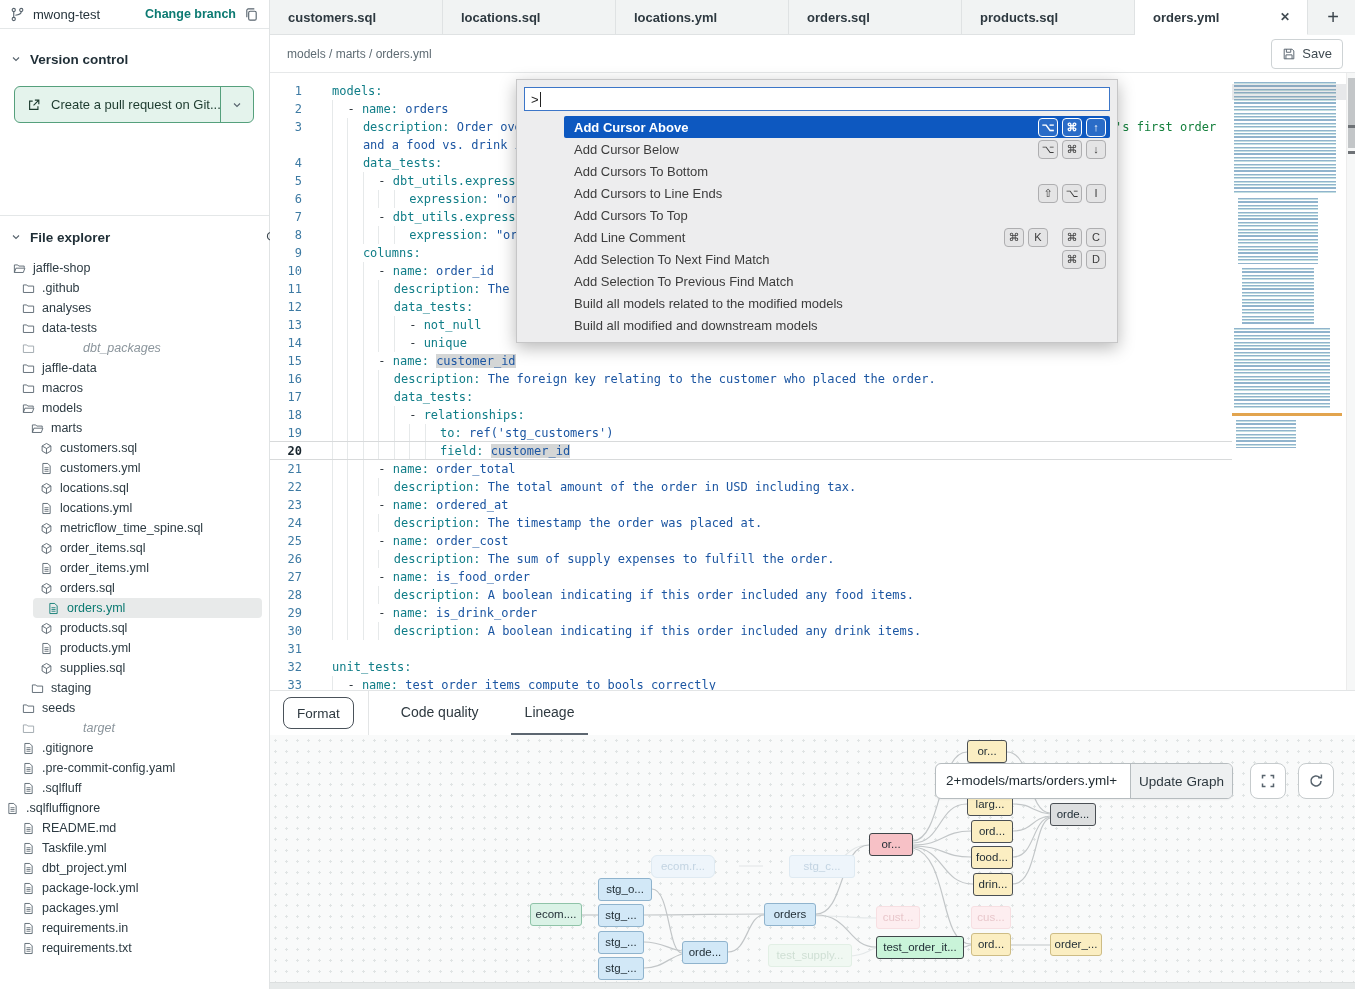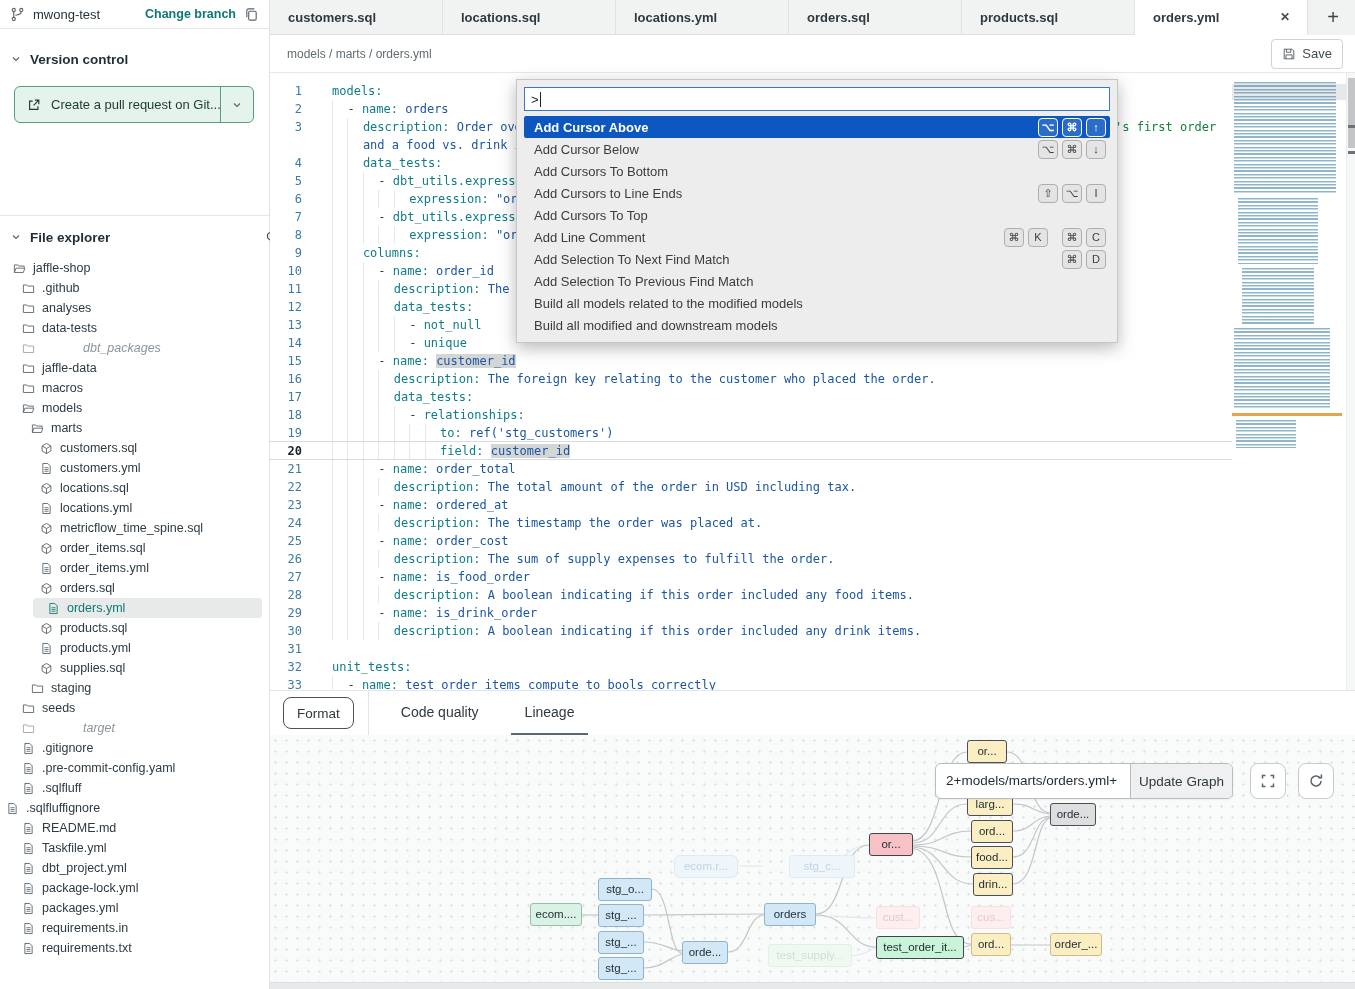--- a/index.html
+++ b/index.html
@@ -64,7 +64,7 @@
   #palette-input{height:24px;background:#fff;border:1px solid #3c76c8;display:flex;align-items:center;padding:0 6px;font-size:13px;color:#222;box-sizing:border-box;}
   #palette-input .caret{display:inline-block;width:1px;height:15px;background:#222;margin-left:1px;}
   #palette-list{margin-top:5px;}
-  .prow{height:22px;display:flex;align-items:center;padding:0 4px 0 10px;font-size:13px;color:#3c3c3c;cursor:pointer;border-radius:2px;}
+  .prow{height:22px;display:flex;align-items:center;padding:0 4px 0 10px;font-size:13px;color:#3c3c3c;cursor:pointer;border-radius:2px;margin-left:40px;}
   .prow.selected{background:#0d58c0;color:#fff;font-weight:700;}
   .keys{margin-left:auto;display:flex;align-items:center;}
   .key{width:20px;height:19px;margin-left:4px;border-radius:4px;background:#e4e4e5;border:1px solid #aeaeb0;color:#3c3c3c;font-size:11px;display:flex;align-items:center;justify-content:center;box-sizing:border-box;}

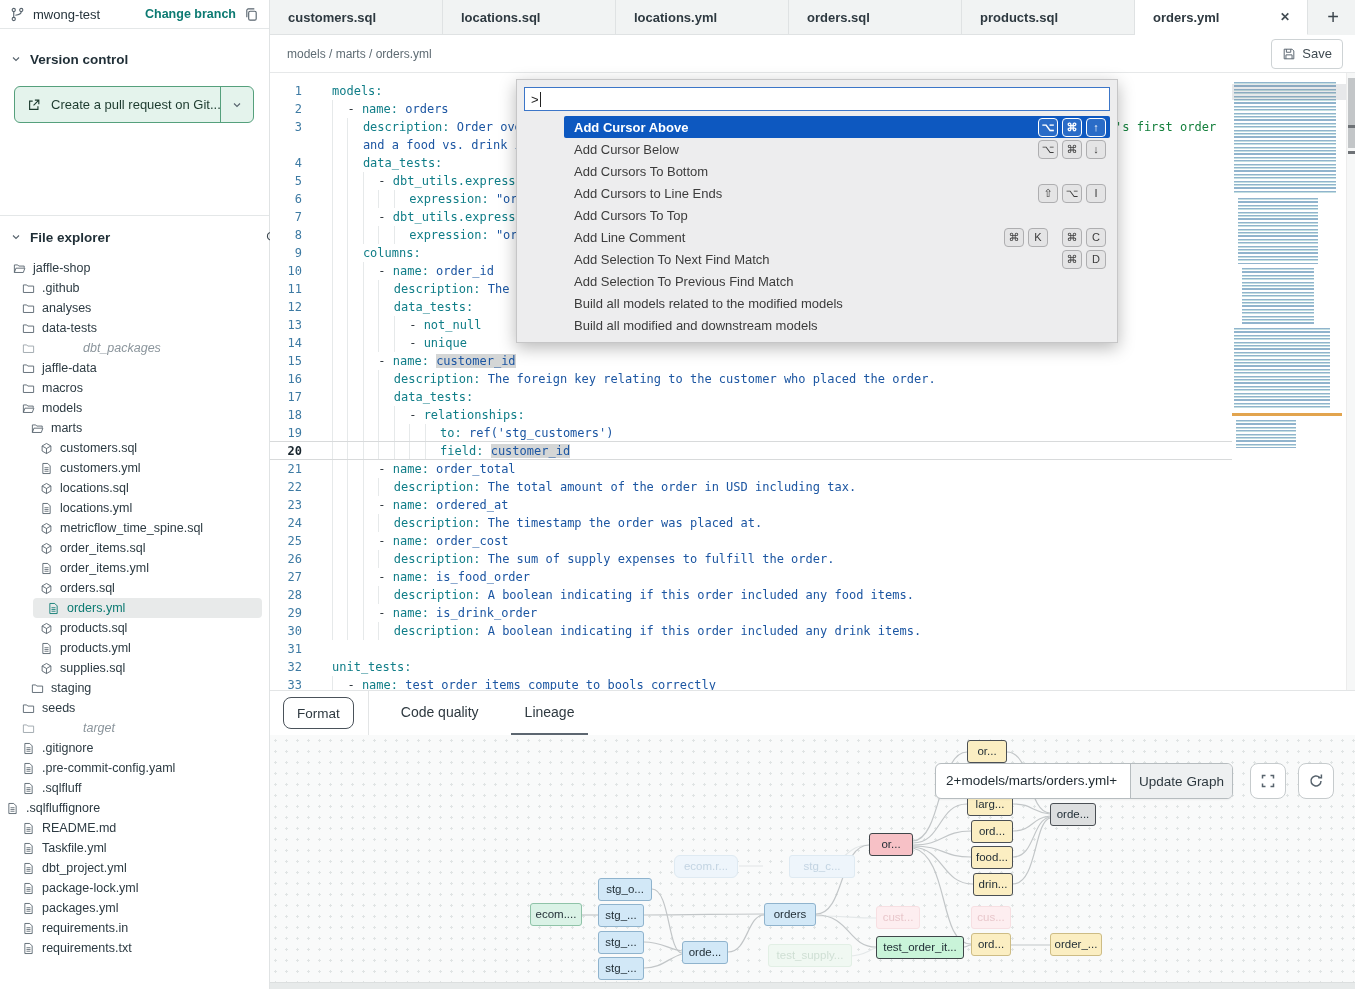--- a/index.html
+++ b/index.html
@@ -768,7 +768,7 @@
       <path class="e" d="M741 210 H780"></path>
     </svg>
     <div id="gnodes">
-        <div class="gnode nt-ghost-blue" style="left: 404px; top: 120px; width: 64px; border-radius: 6px;">ecom.r...</div>
+        <div class="gnode nt-ghost-blue" style="left: 381px; top: 120px; width: 64px; border-radius: 6px;">ecom.r...</div>
         <div class="gnode nt-ghost-blue" style="left: 519px; top: 120px; width: 66px;">stg_c...</div>
         <div class="gnode nt-mint" style="left: 260px; top: 168px; width: 52px;">ecom....</div>
         <div class="gnode nt-blue" style="left: 328px; top: 143px; width: 54px;">stg_o...</div>

